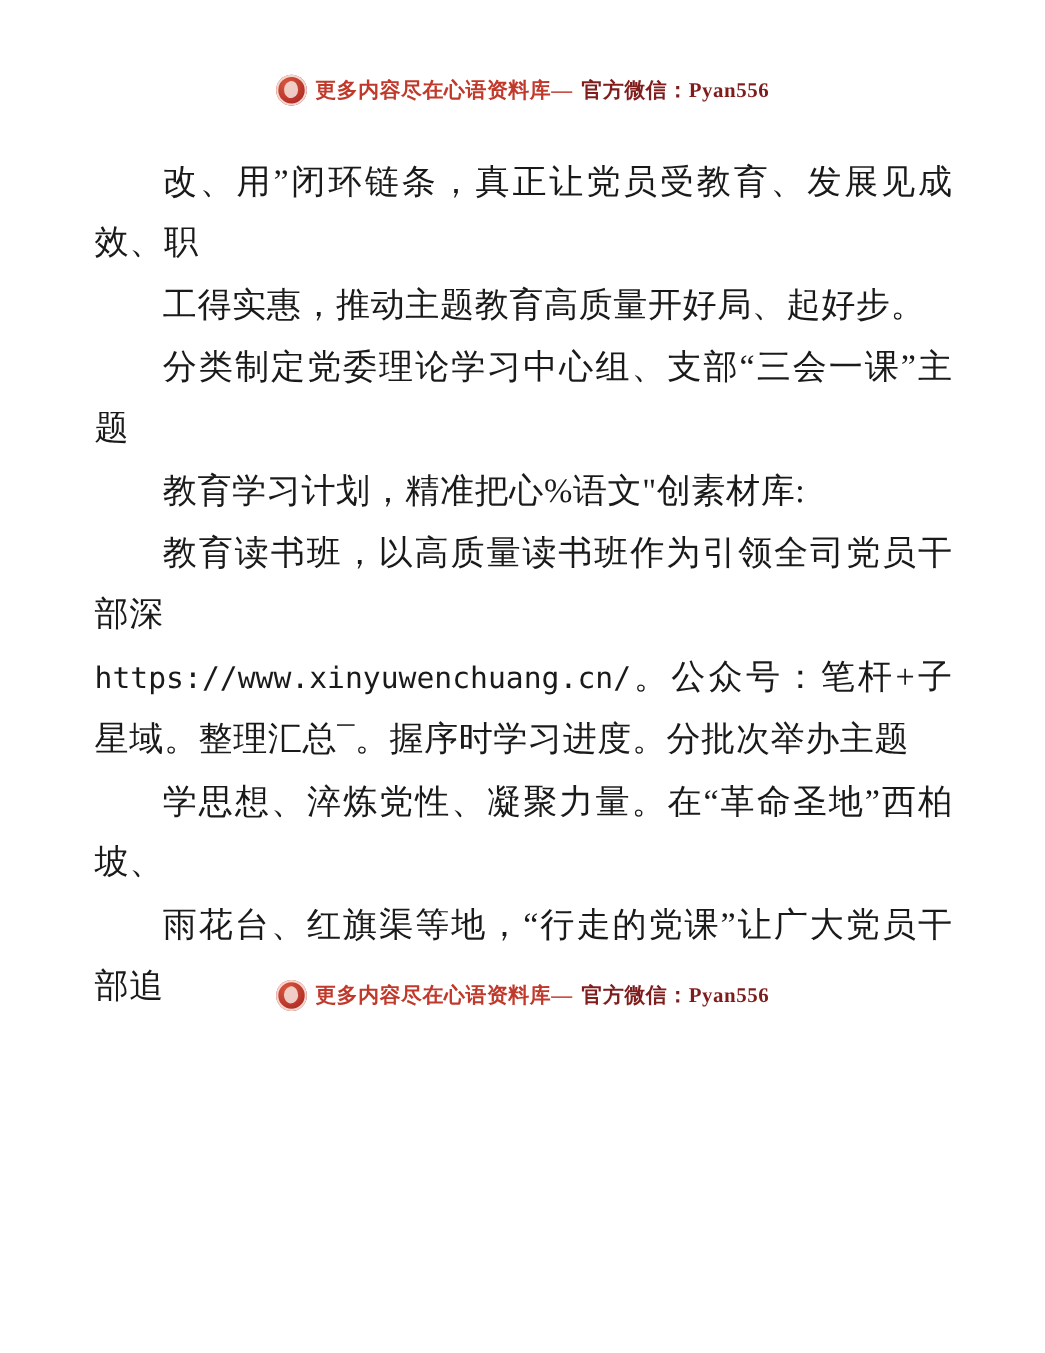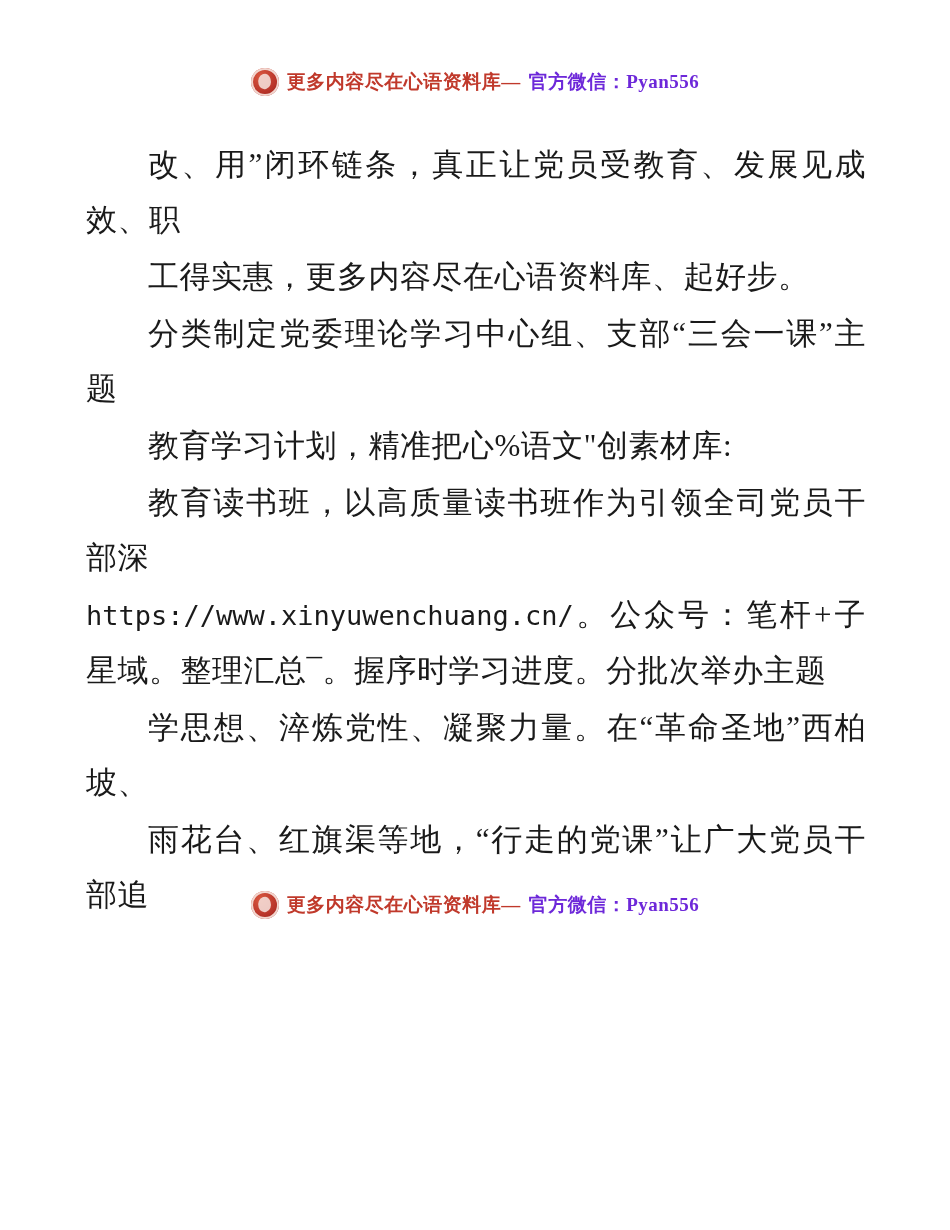--- a/index.html
+++ b/index.html
@@ -68,7 +68,7 @@
   .wm-text2 {
     font-size: 19px;
     font-weight: bold;
-    color: #6d28d9;
+    color: #7f1d1d;
     white-space: nowrap;
     letter-spacing: .5px;
   }

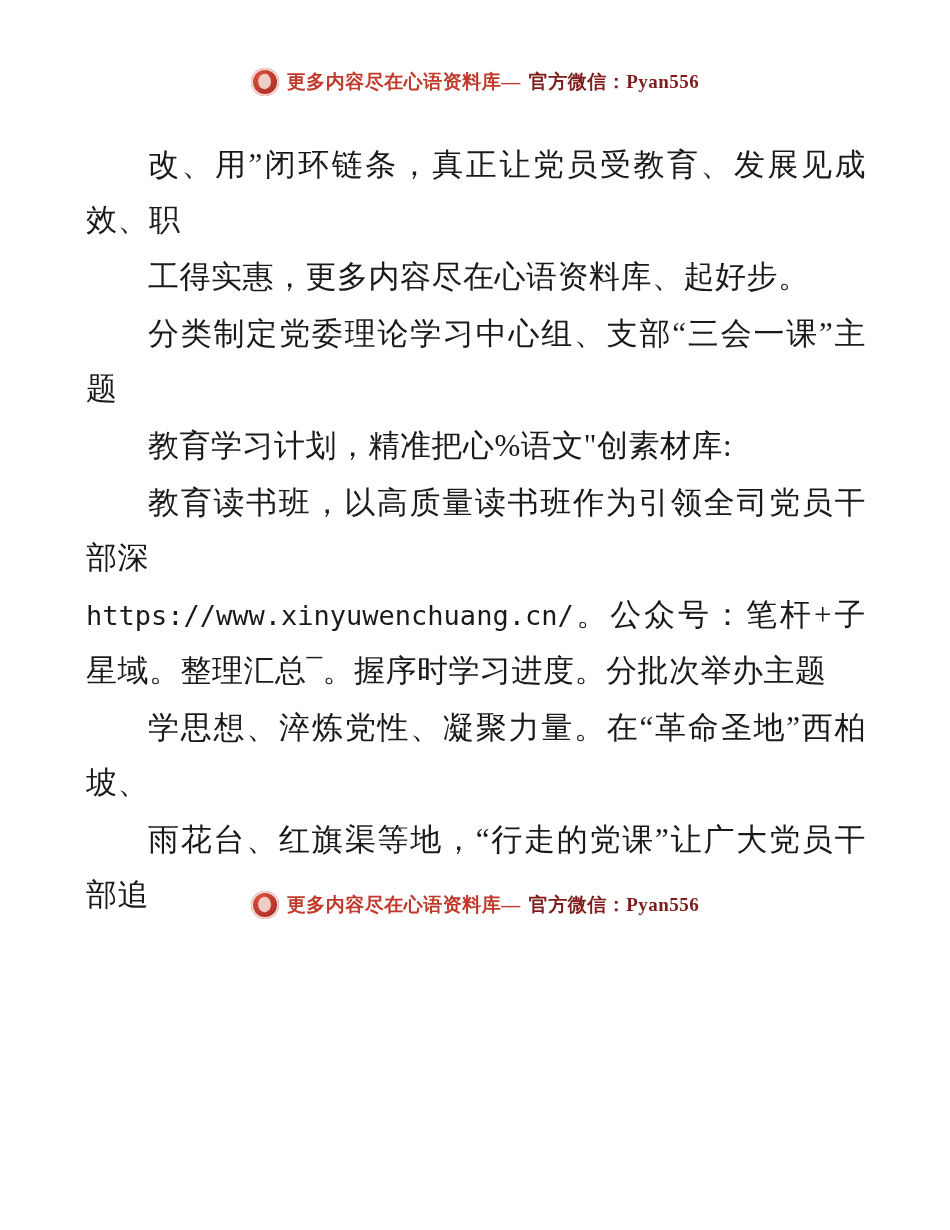--- a/index.html
+++ b/index.html
@@ -109,7 +109,7 @@
 
   <div class="content">
     <p class="para">改、用”闭环链条，真正让党员受教育、发展见成效、职</p>
-    <p class="para">工得实惠，更多内容尽在心语资料库、起好步。</p>
+    <p class="para">工得实惠，推动主题教育高质量开好局、起好步。</p>
     <p class="para">分类制定党委理论学习中心组、支部“三会一课”主题</p>
     <p class="para">教育学习计划，精准把心%语文"创素材库:</p>
     <p class="para">教育读书班，以高质量读书班作为引领全司党员干部深</p>

